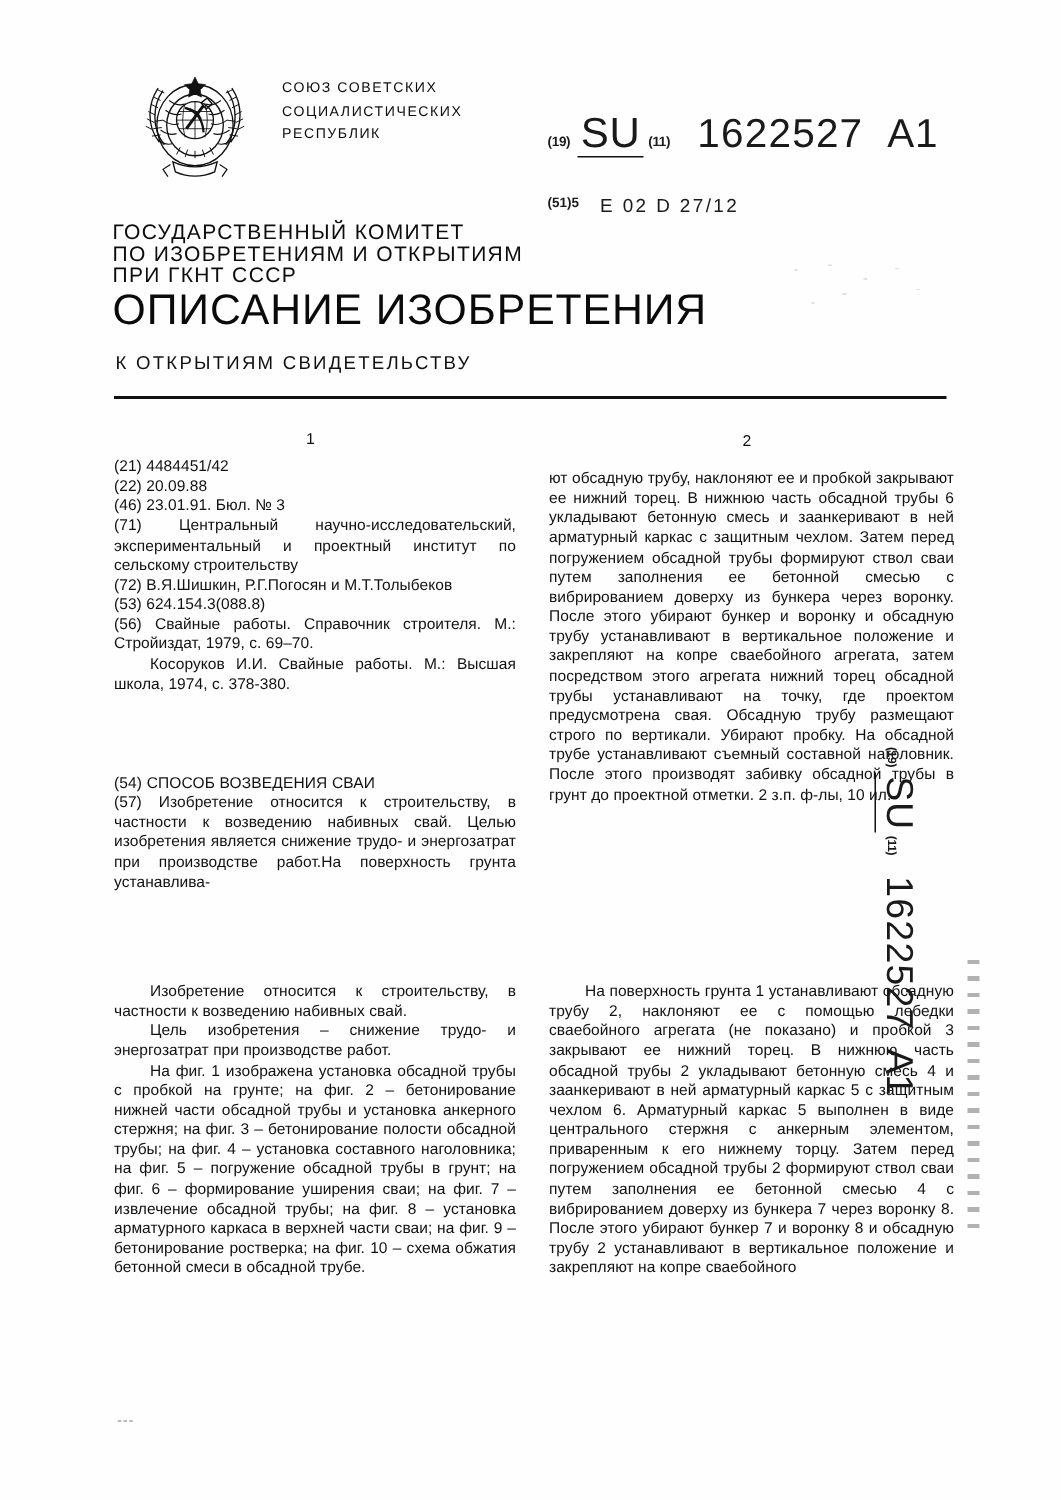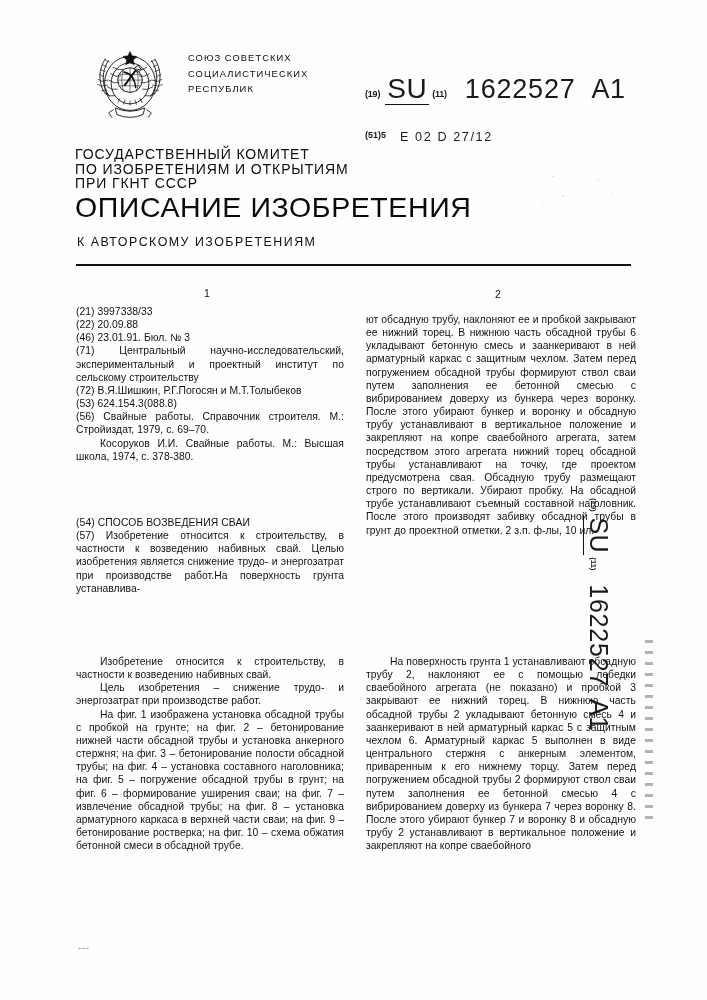--- a/index.html
+++ b/index.html
@@ -318,7 +318,7 @@
     <div class="smudge"></div>
 
     <div class="maintitle">ОПИСАНИЕ ИЗОБРЕТЕНИЯ</div>
-    <div class="subtitle">К АВТОРСКОМУ ИЗОБРЕТЕНИЯМ</div>
+    <div class="subtitle">К ОТКРЫТИЯМ СВИДЕТЕЛЬСТВУ</div>
 
     <div class="rule"></div>
   </div>

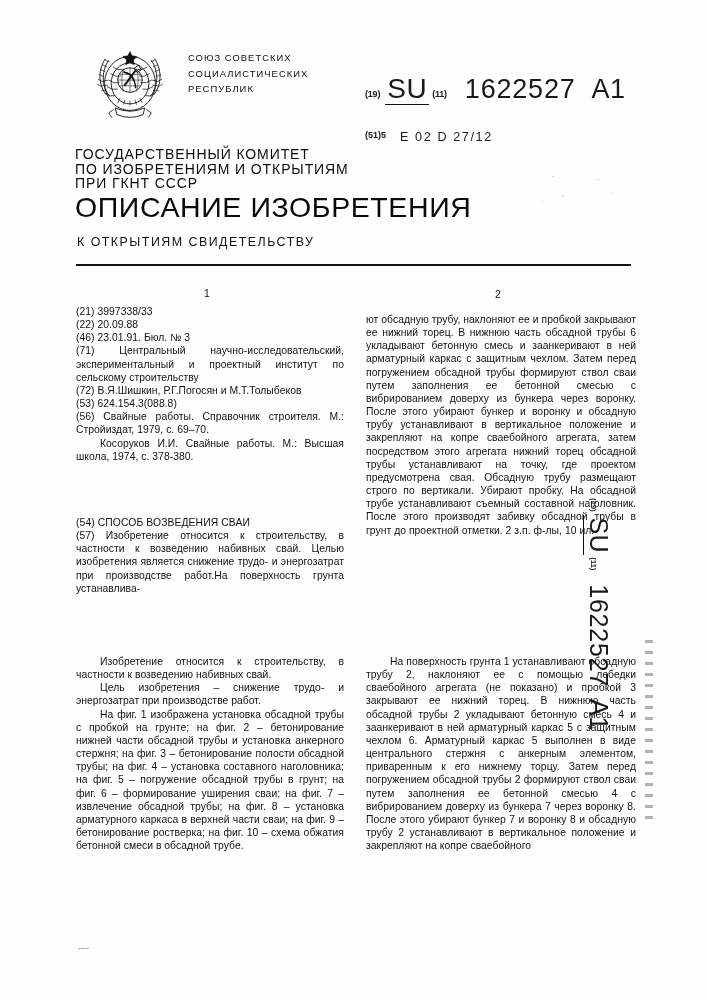--- a/index.html
+++ b/index.html
@@ -327,7 +327,7 @@
   <div class="colnum right">2</div>
 
   <div class="col col-left biblio">
-    <p>(21) 3997338/33</p>
+    <p>(21) 4484451/42</p>
     <p>(22) 20.09.88</p>
     <p>(46) 23.01.91. Бюл. № 3</p>
     <p>(71) Центральный научно-исследовательский, экспериментальный и проектный институт по сельскому строительству</p>

